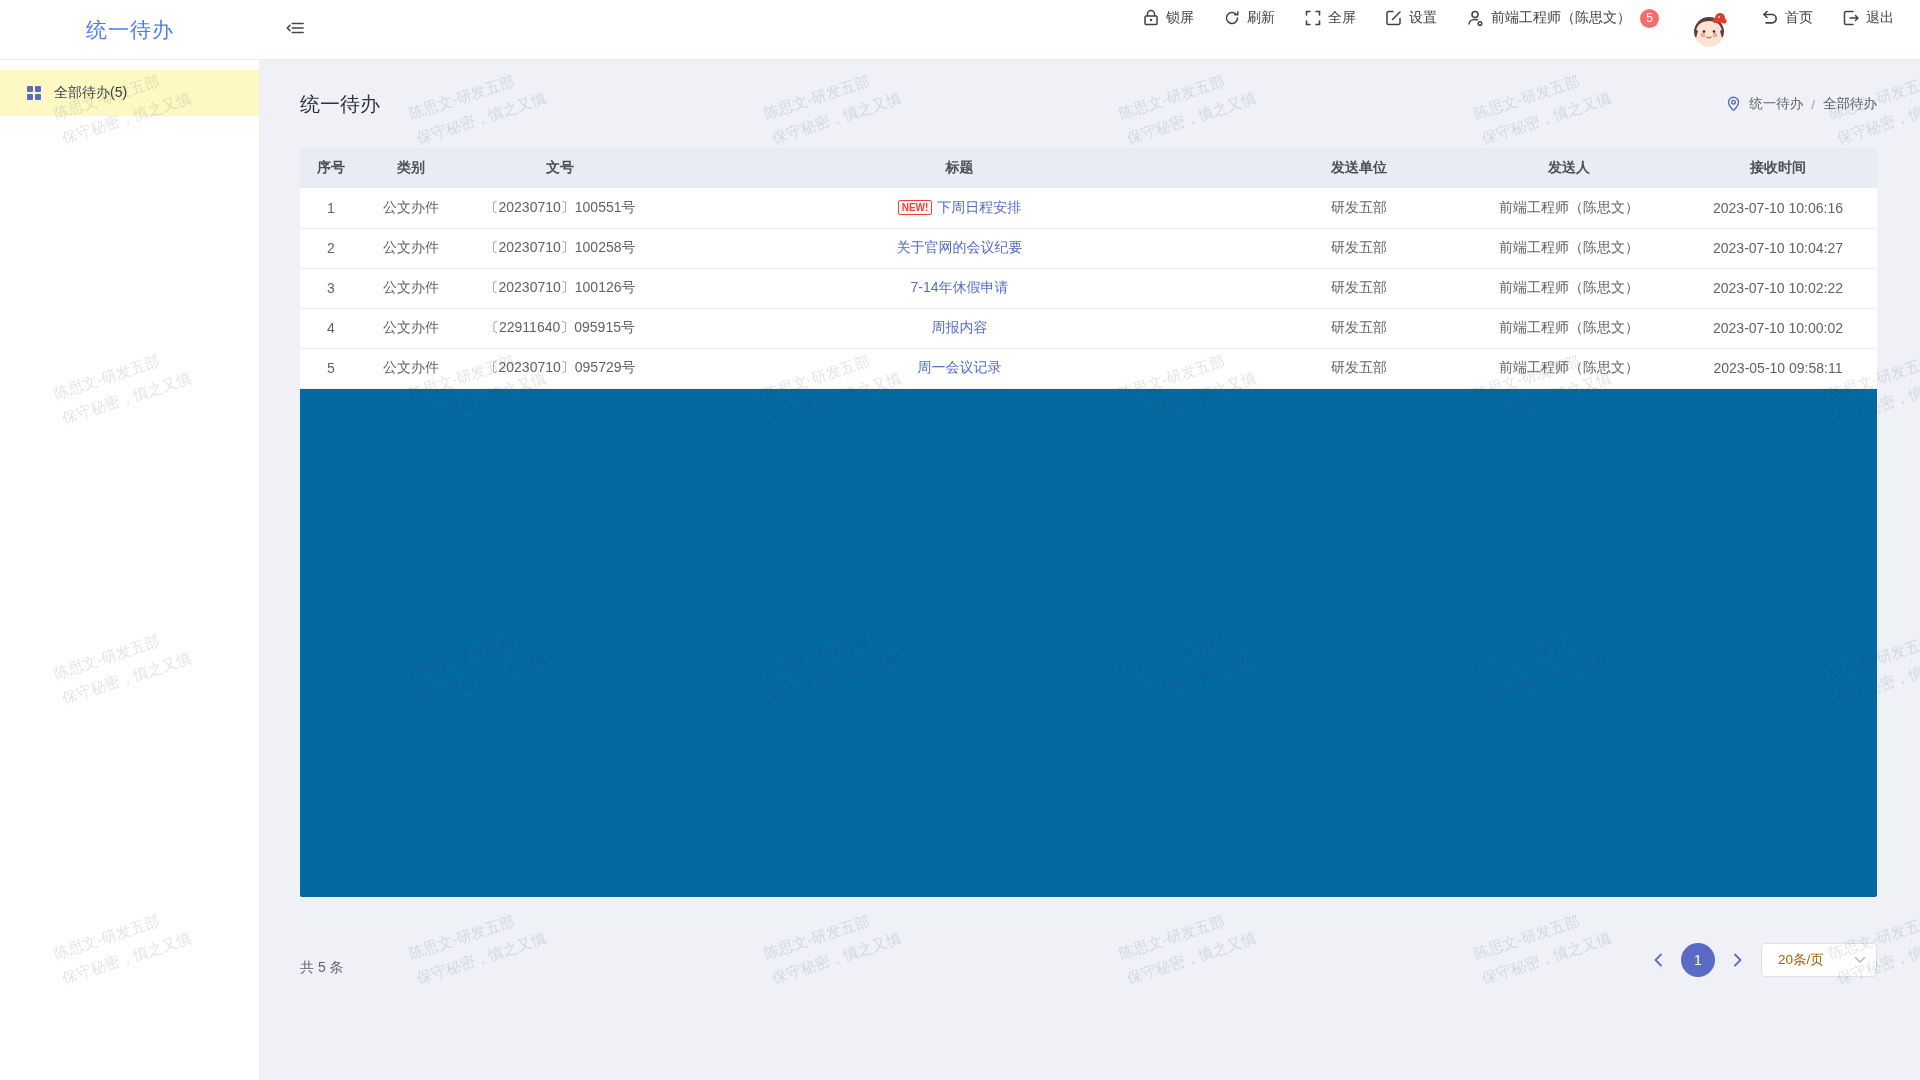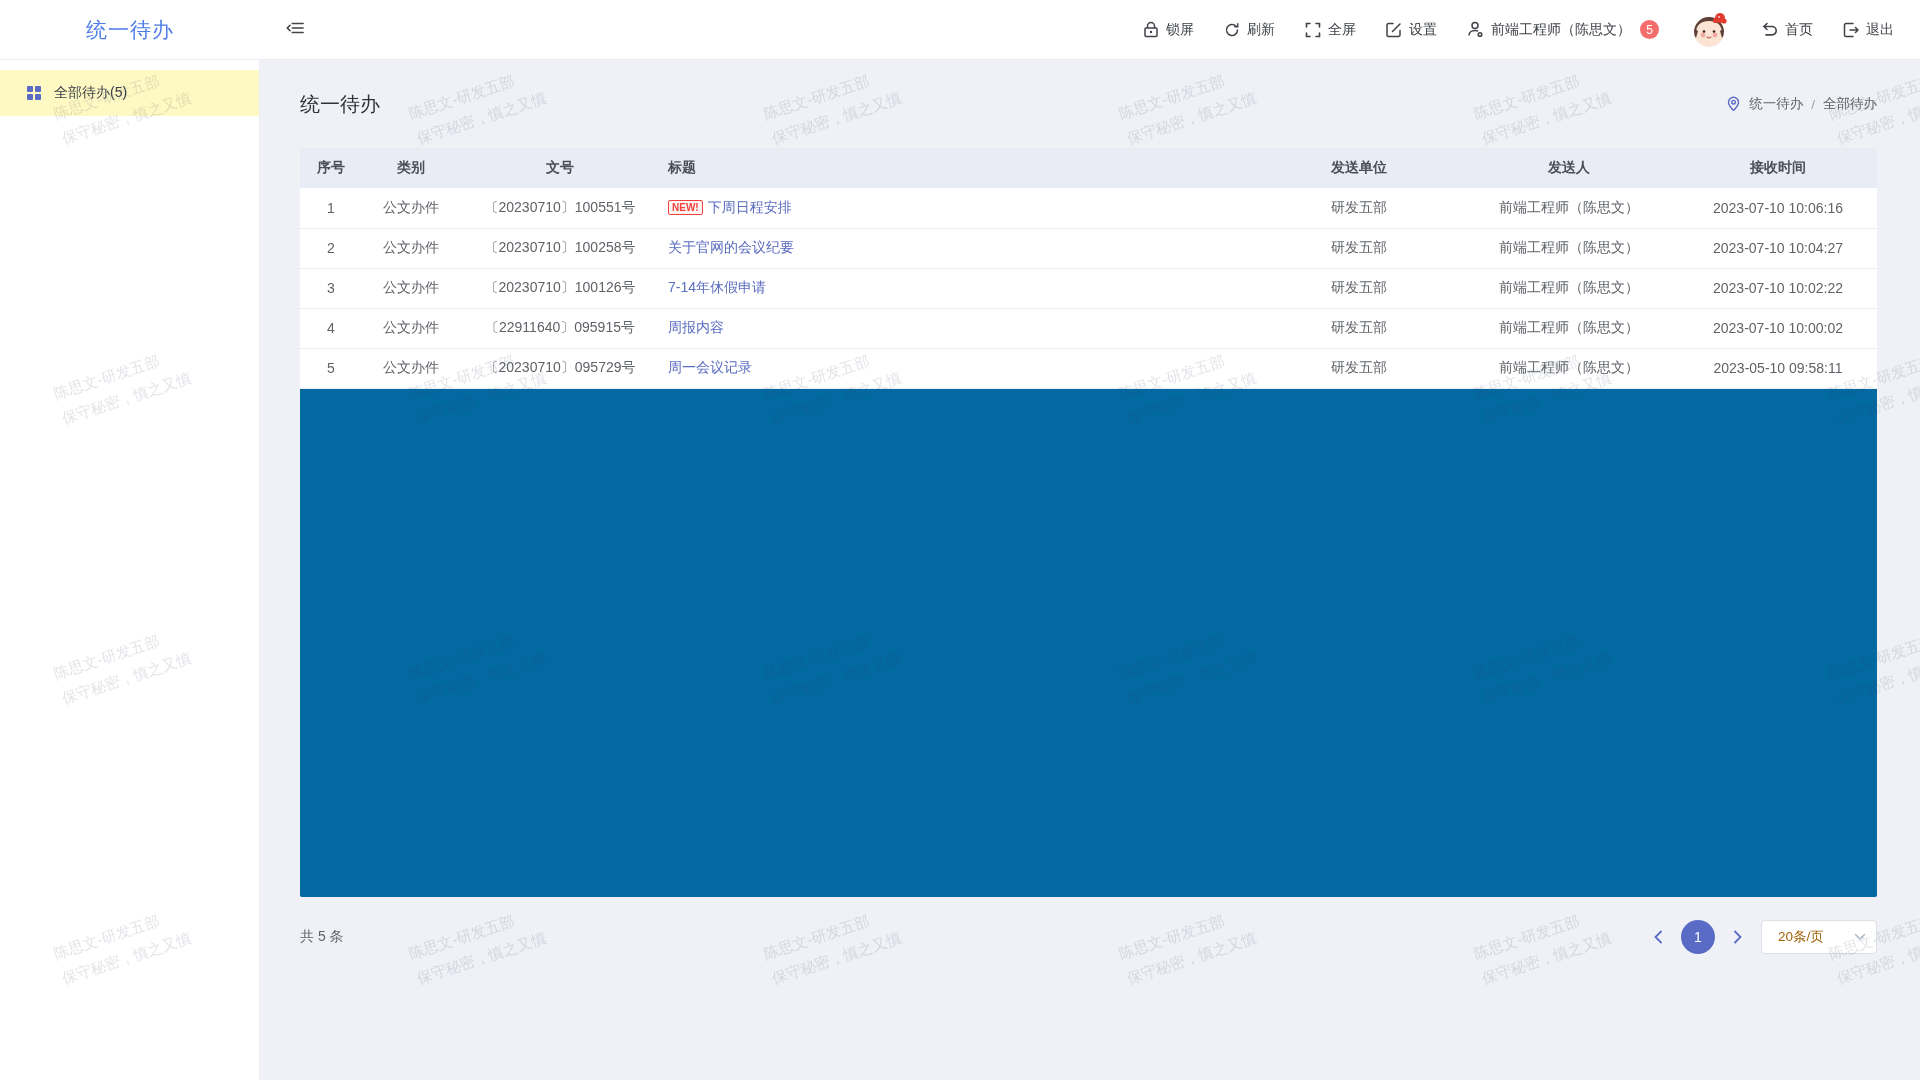--- a/index.html
+++ b/index.html
@@ -9,7 +9,7 @@
   .header { position:fixed; top:0; left:0; right:0; height:60px; background:#fff; border-bottom:1px solid #e9ecf2; z-index:10; display:flex; align-items:center; }
   .logo { width:260px; text-align:center; font-size:21px; color:#4d7ce8; letter-spacing:1px; }
   .collapse-btn { margin-left:26px; color:#444; cursor:pointer; display:flex; align-items:center; }
-  .header-right { margin-left:auto; display:flex; align-items:center; gap:30px; padding-right:26px; font-size:14px; color:#3f4247; }
+  .header-right { margin-left:auto; display:flex; align-items:flex-start; gap:30px; padding-right:26px; font-size:14px; color:#3f4247; }
   .h-item { display:flex; align-items:center; gap:7px; cursor:pointer; white-space:nowrap; }
   .h-item svg { display:block; }
   .badge { display:inline-flex; align-items:center; justify-content:center; min-width:19px; height:19px; border-radius:50%; background:#f56c6c; color:#fff; font-size:12px; margin-left:2px; }

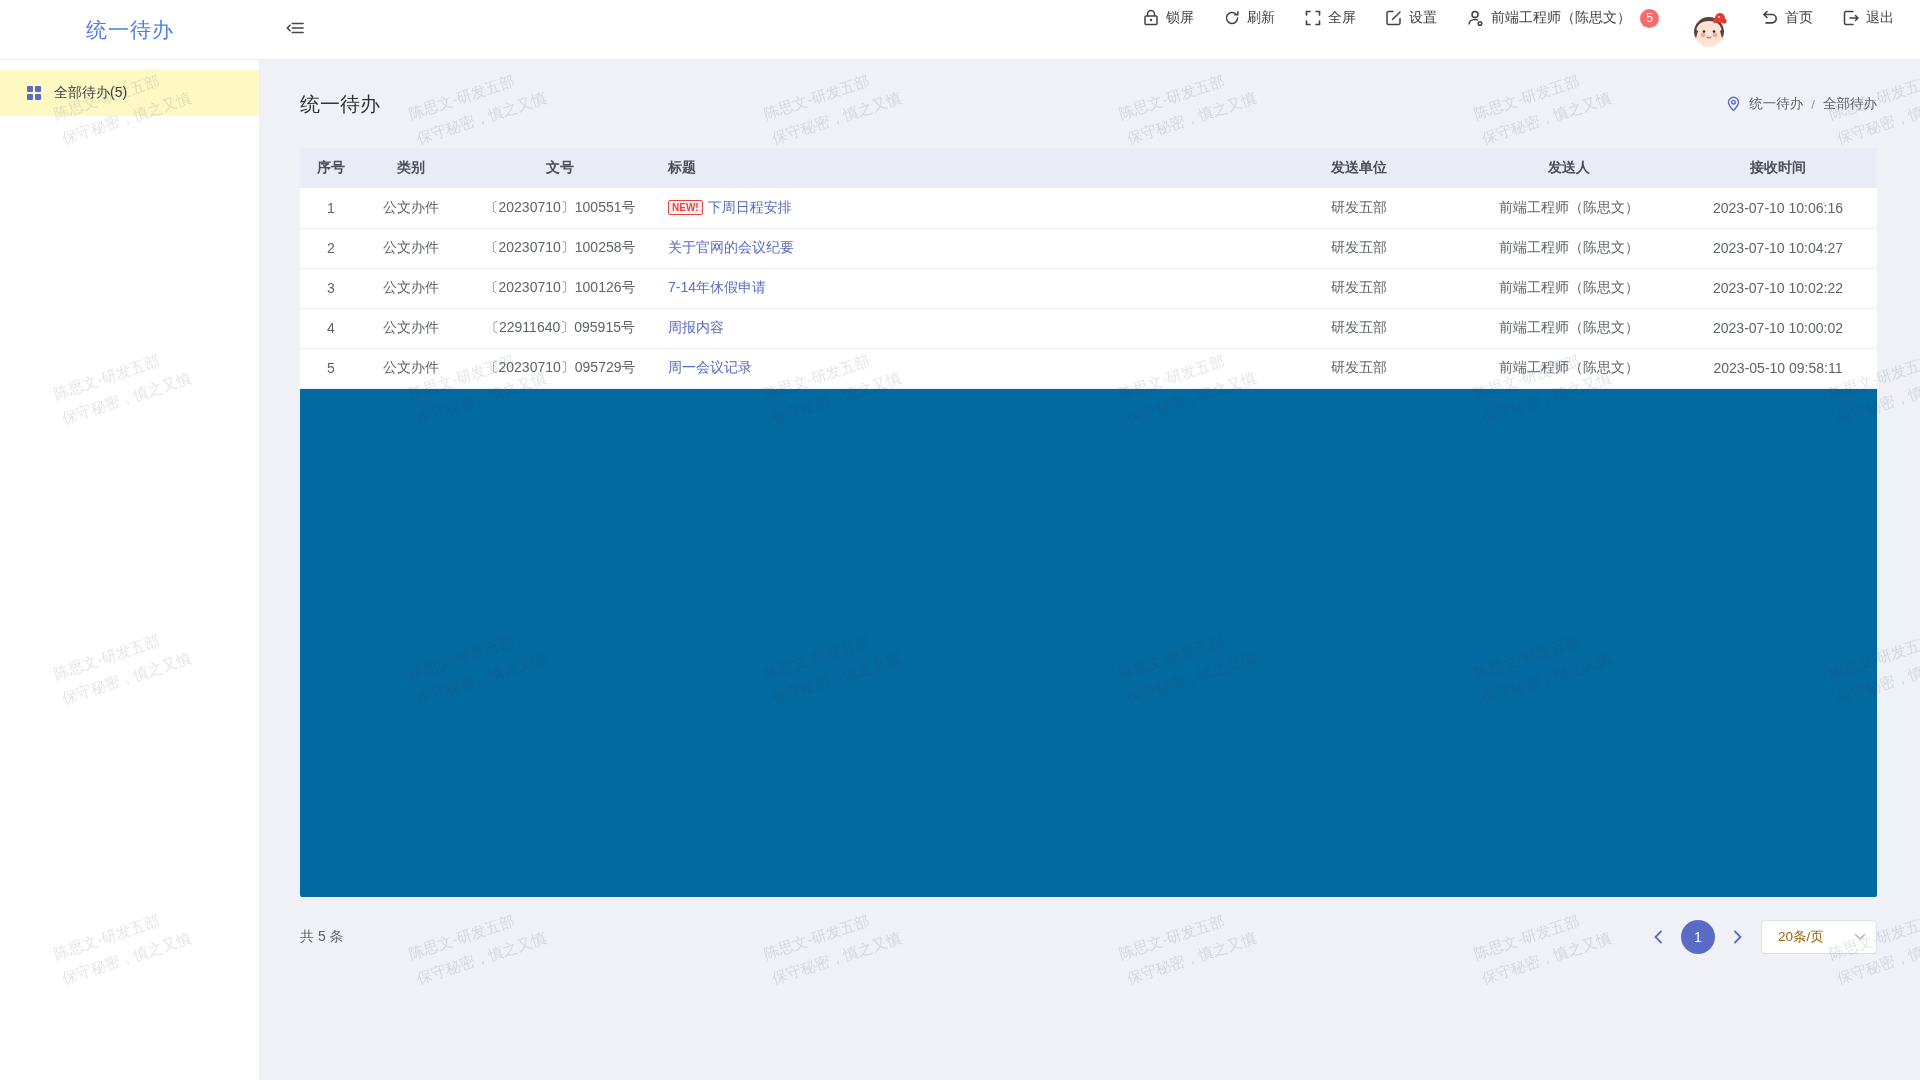--- a/index.html
+++ b/index.html
@@ -34,7 +34,7 @@
   thead th { background:#e9ecf4; height:40px; font-size:14px; font-weight:700; color:#494e57; }
   tbody td { height:40px; border-bottom:1px solid #ebeef5; font-size:14px; color:#5f6368; background:#fff; }
   th,td { text-align:center; padding:0 8px; overflow:hidden; white-space:nowrap; }
-  th.c-title, td.c-title { text-align:left; }
+  th.c-title, td.c-title { text-align:center; }
   td.c-title a { color:#5a6cc0; text-decoration:none; cursor:pointer; }
   .new-badge { display:inline-block; border:1px solid #f2403d; color:#f2403d; font-size:10px; font-weight:700; line-height:13px; padding:0 3px; border-radius:2px; margin-right:5px; vertical-align:1px; background:#fff5f4; }
 

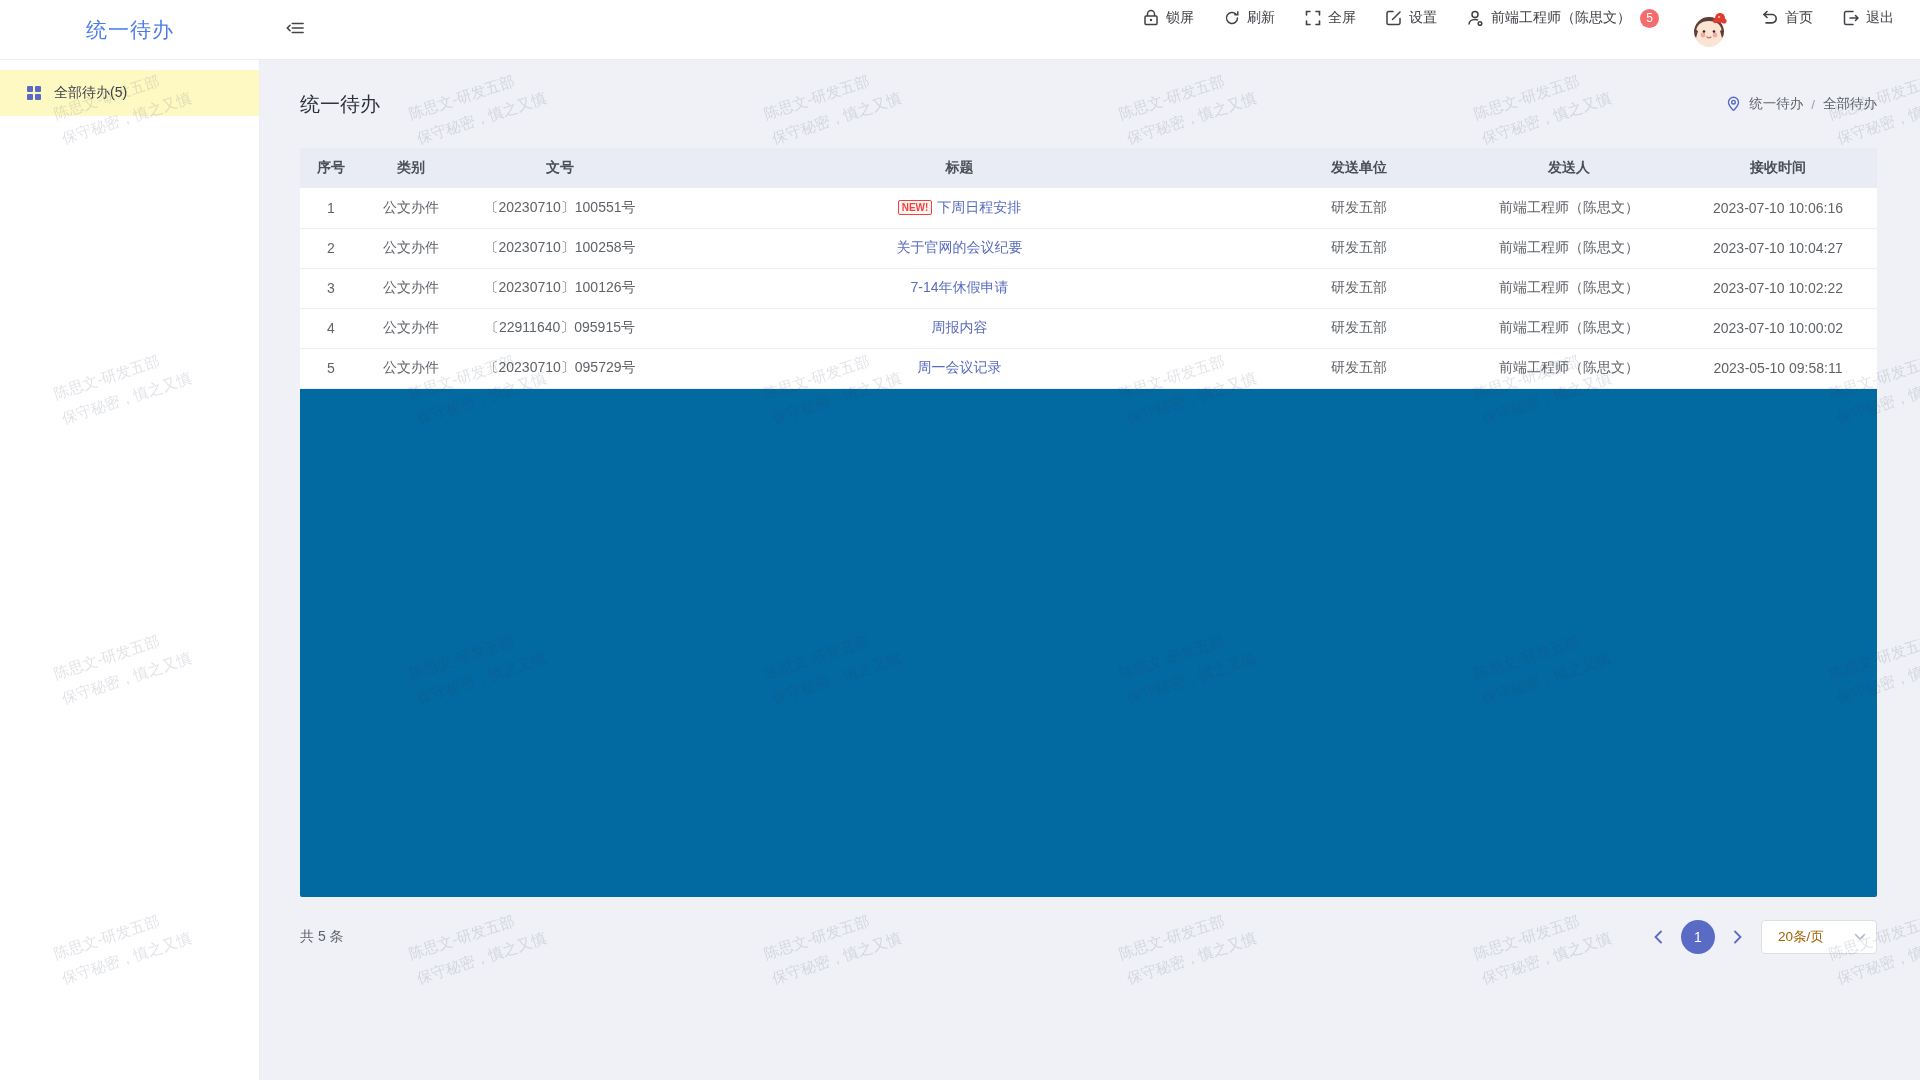--- a/index.html
+++ b/index.html
@@ -39,7 +39,7 @@
   .new-badge { display:inline-block; border:1px solid #f2403d; color:#f2403d; font-size:10px; font-weight:700; line-height:13px; padding:0 3px; border-radius:2px; margin-right:5px; vertical-align:1px; background:#fff5f4; }
 
   
-  .pager-row { margin:0 43px 0 40px; height:80px; display:flex; align-items:center; font-size:14px; color:#5f6368; }
+  .pager-row { margin:0 43px 0 40px; height:80px; display:flex; align-items:flex-end; font-size:14px; color:#5f6368; }
   .pager { margin-left:auto; display:flex; align-items:center; gap:14px; }
   .pg-arrow { color:#5a6bc5; cursor:pointer; display:flex; padding:4px; }
   .pg-num { width:34px; height:34px; border-radius:50%; background:#5a6bc5; color:#fff; font-size:14px; display:flex; align-items:center; justify-content:center; cursor:pointer; }

